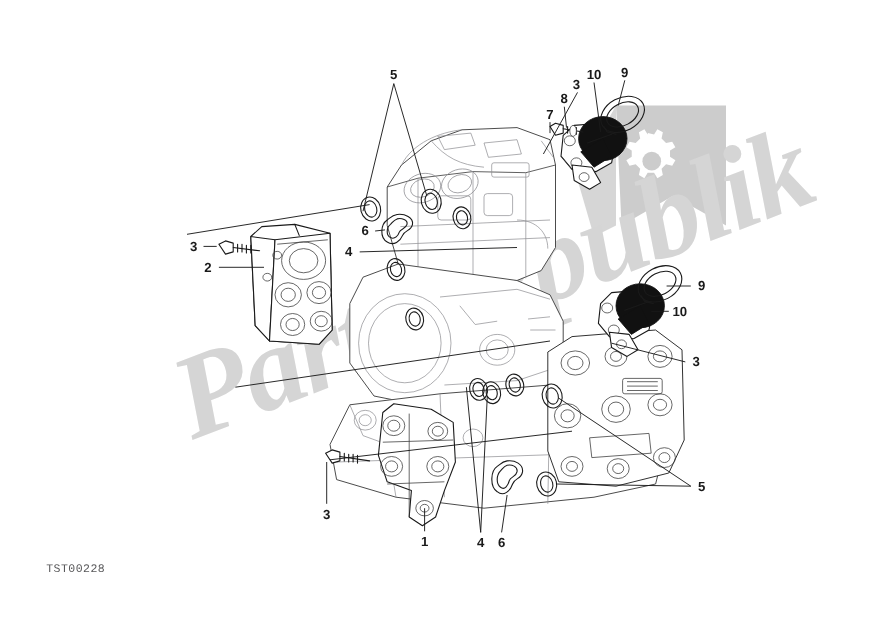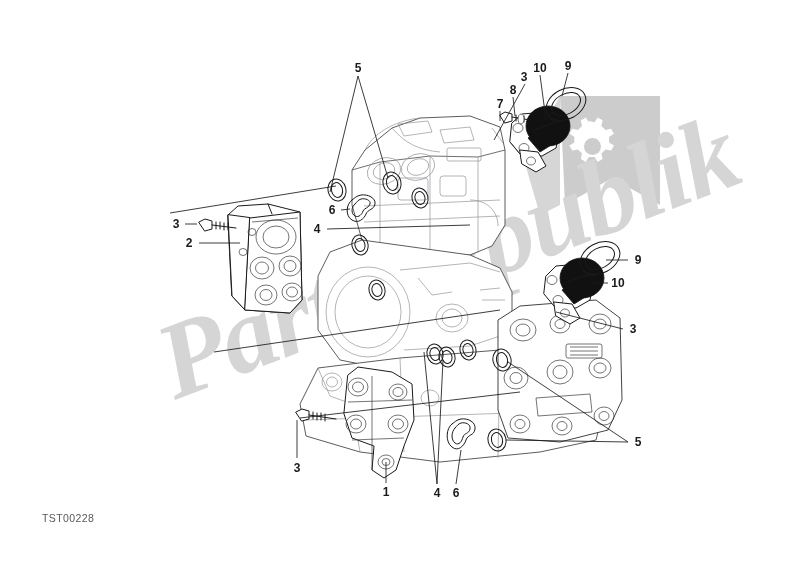--- a/index.html
+++ b/index.html
@@ -28,7 +28,7 @@
     position: absolute;
     left: 42px;
     top: 512px;
-    font-family: Liberation Sans, sans-serif;
+    font-family: Liberation Mono, monospace;
     font-size: 10.5px;
     letter-spacing: 0.4px;
     color: #58585a;

